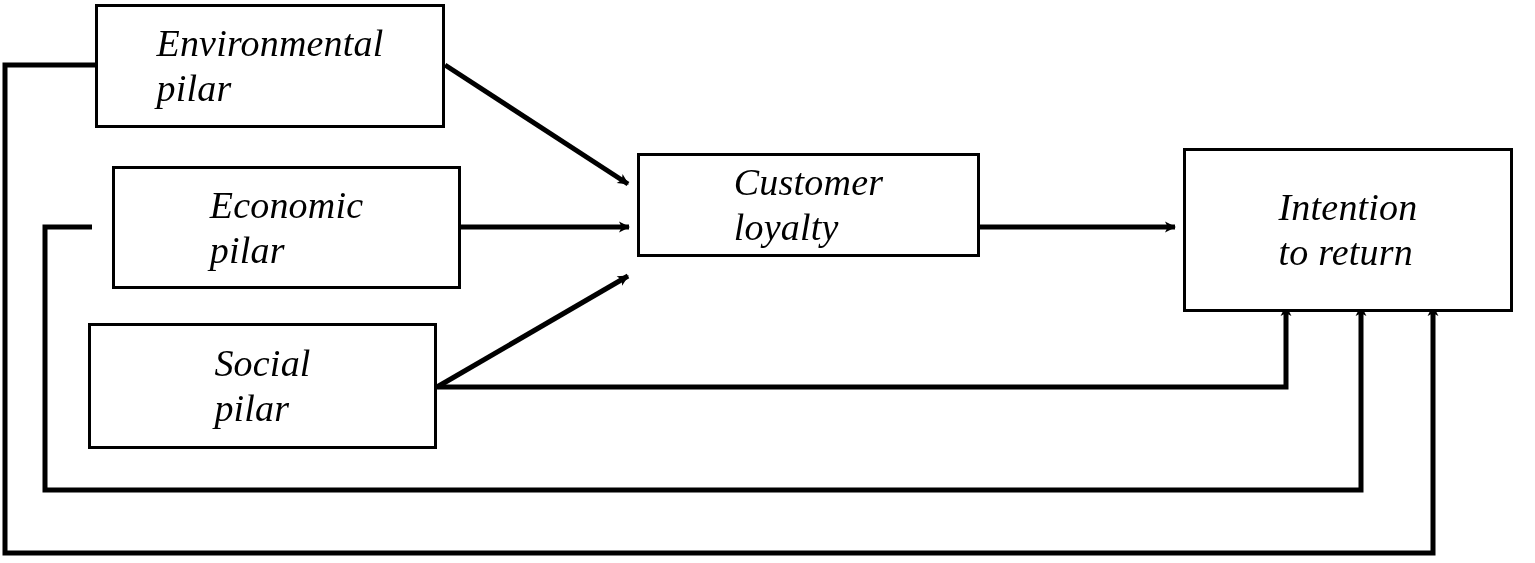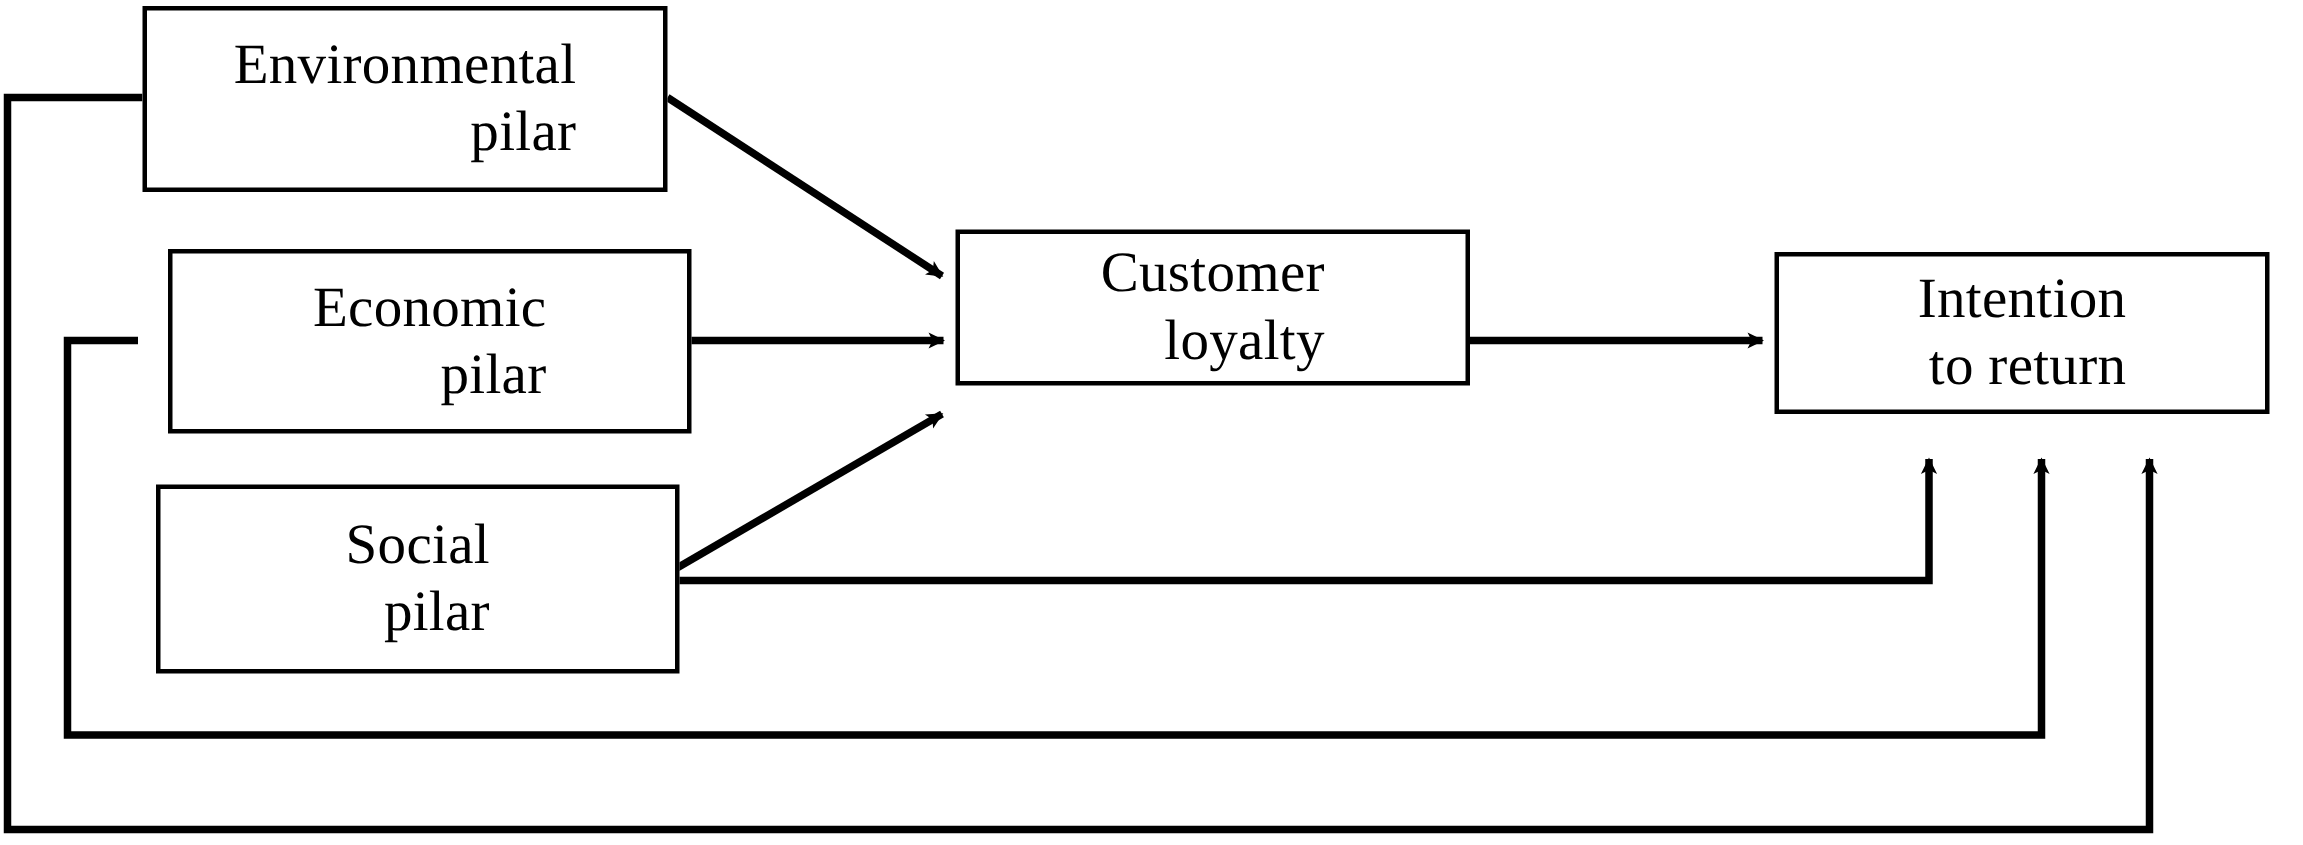--- a/index.html
+++ b/index.html
@@ -33,12 +33,13 @@
     display: flex;
     align-items: center;
     justify-content: center;
-    text-align: right;
+    text-align: left;
     line-height: 1.18;
     color: #000000;
     font-size: 38px;
     white-space: pre-line;
     letter-spacing: 0.2px;
+    font-style: italic;
   }
   .node-label {
     display: block;

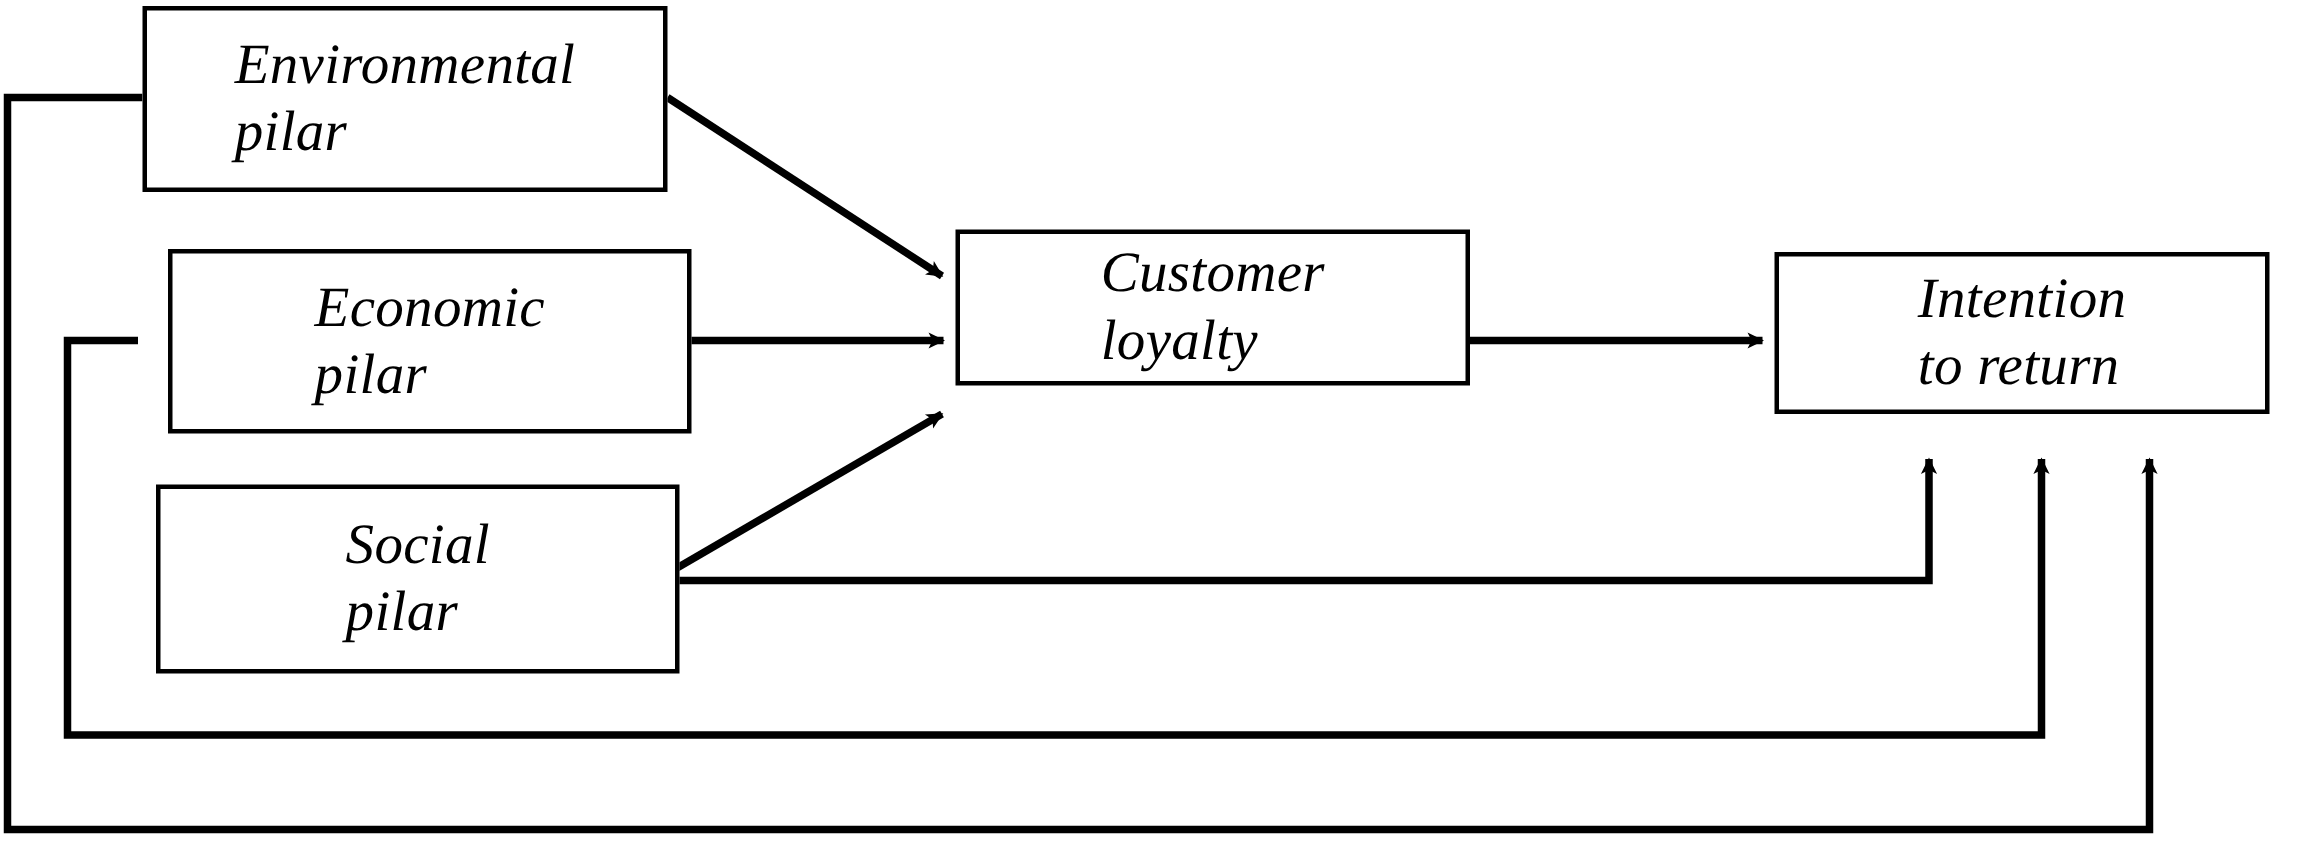--- a/index.html
+++ b/index.html
@@ -108,7 +108,7 @@
 loyalty</span>
   </div>
 
-  <div class="node-box" style="left:1183px; top:168px; width:330px; height:108px;">
+  <div class="node-box" style="left:1183px; top:148px; width:330px; height:164px;">
     <span class="node-label">Intention
 to return</span>
   </div>

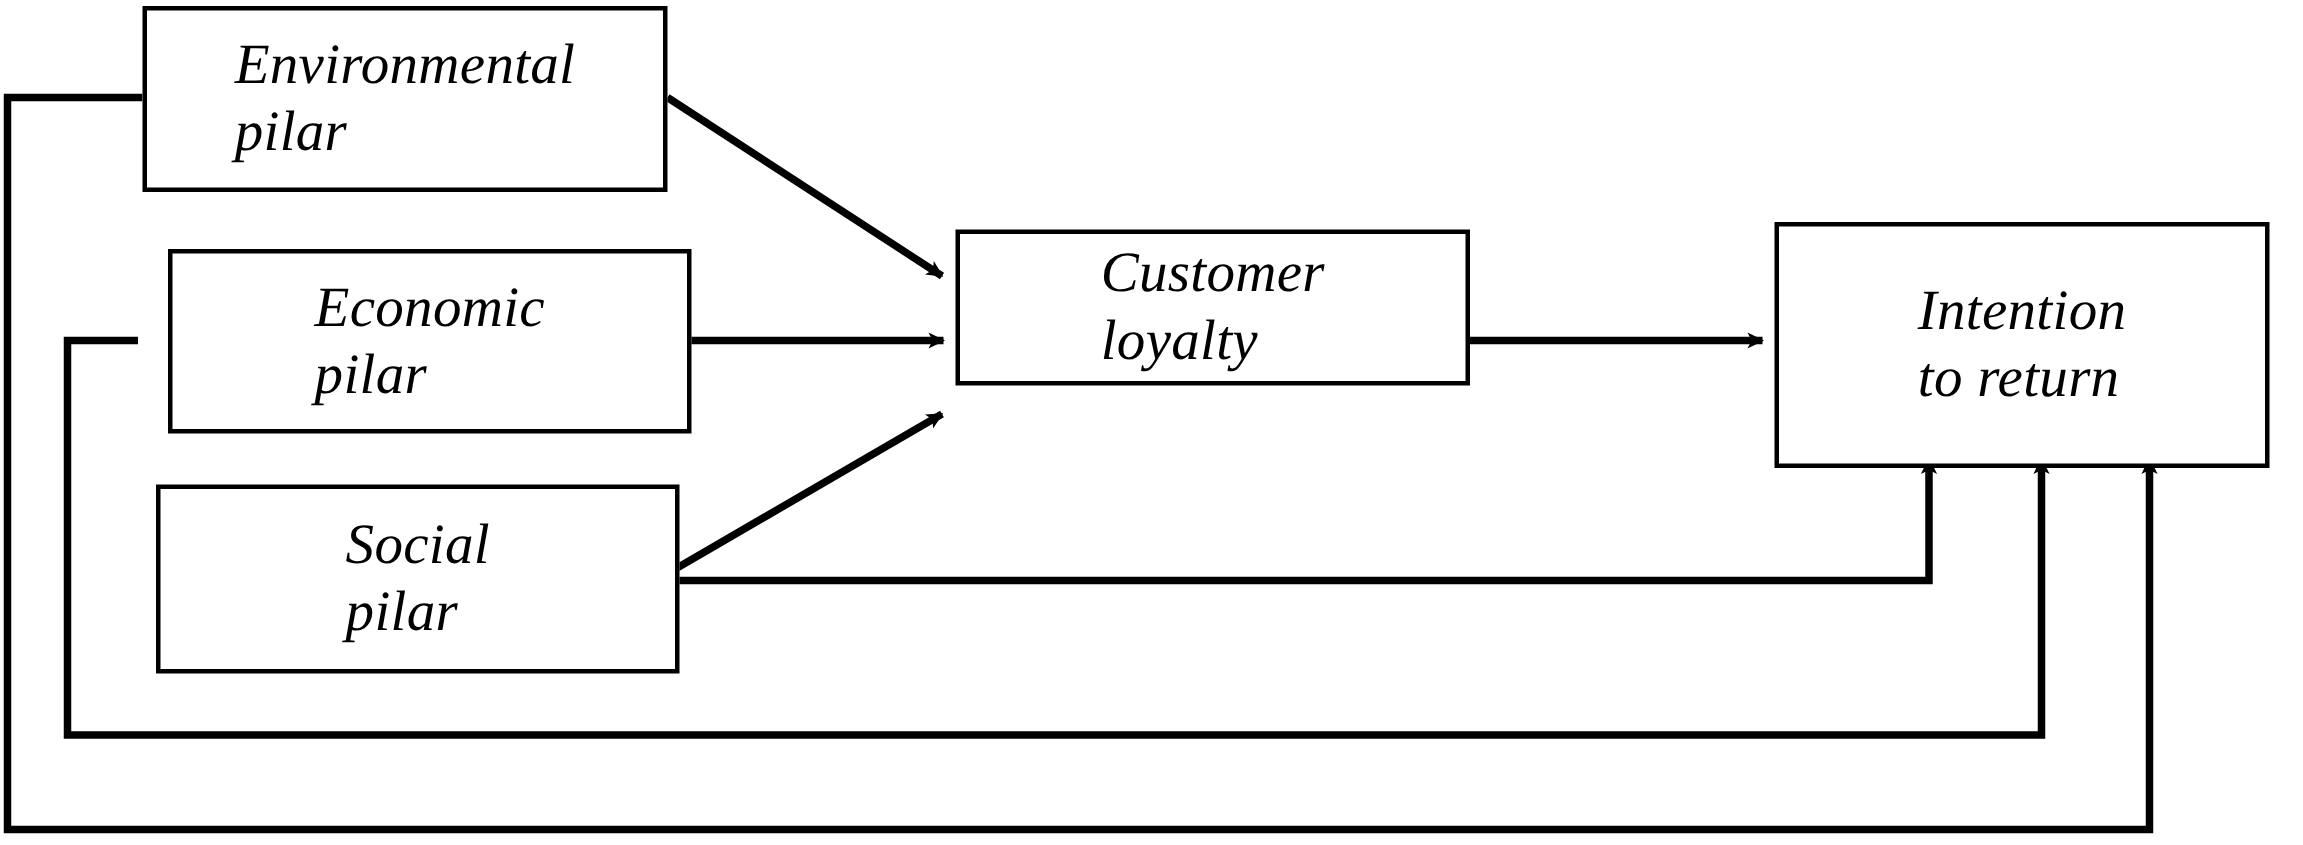--- a/index.html
+++ b/index.html
@@ -98,7 +98,7 @@
 pilar</span>
   </div>
 
-  <div class="node-box" style="left:88px; top:323px; width:349px; height:126px;margin-left:16px;">
+  <div class="node-box" style="left:88px; top:323px; width:349px; height:126px;">
     <span class="node-label">Social
 pilar</span>
   </div>

